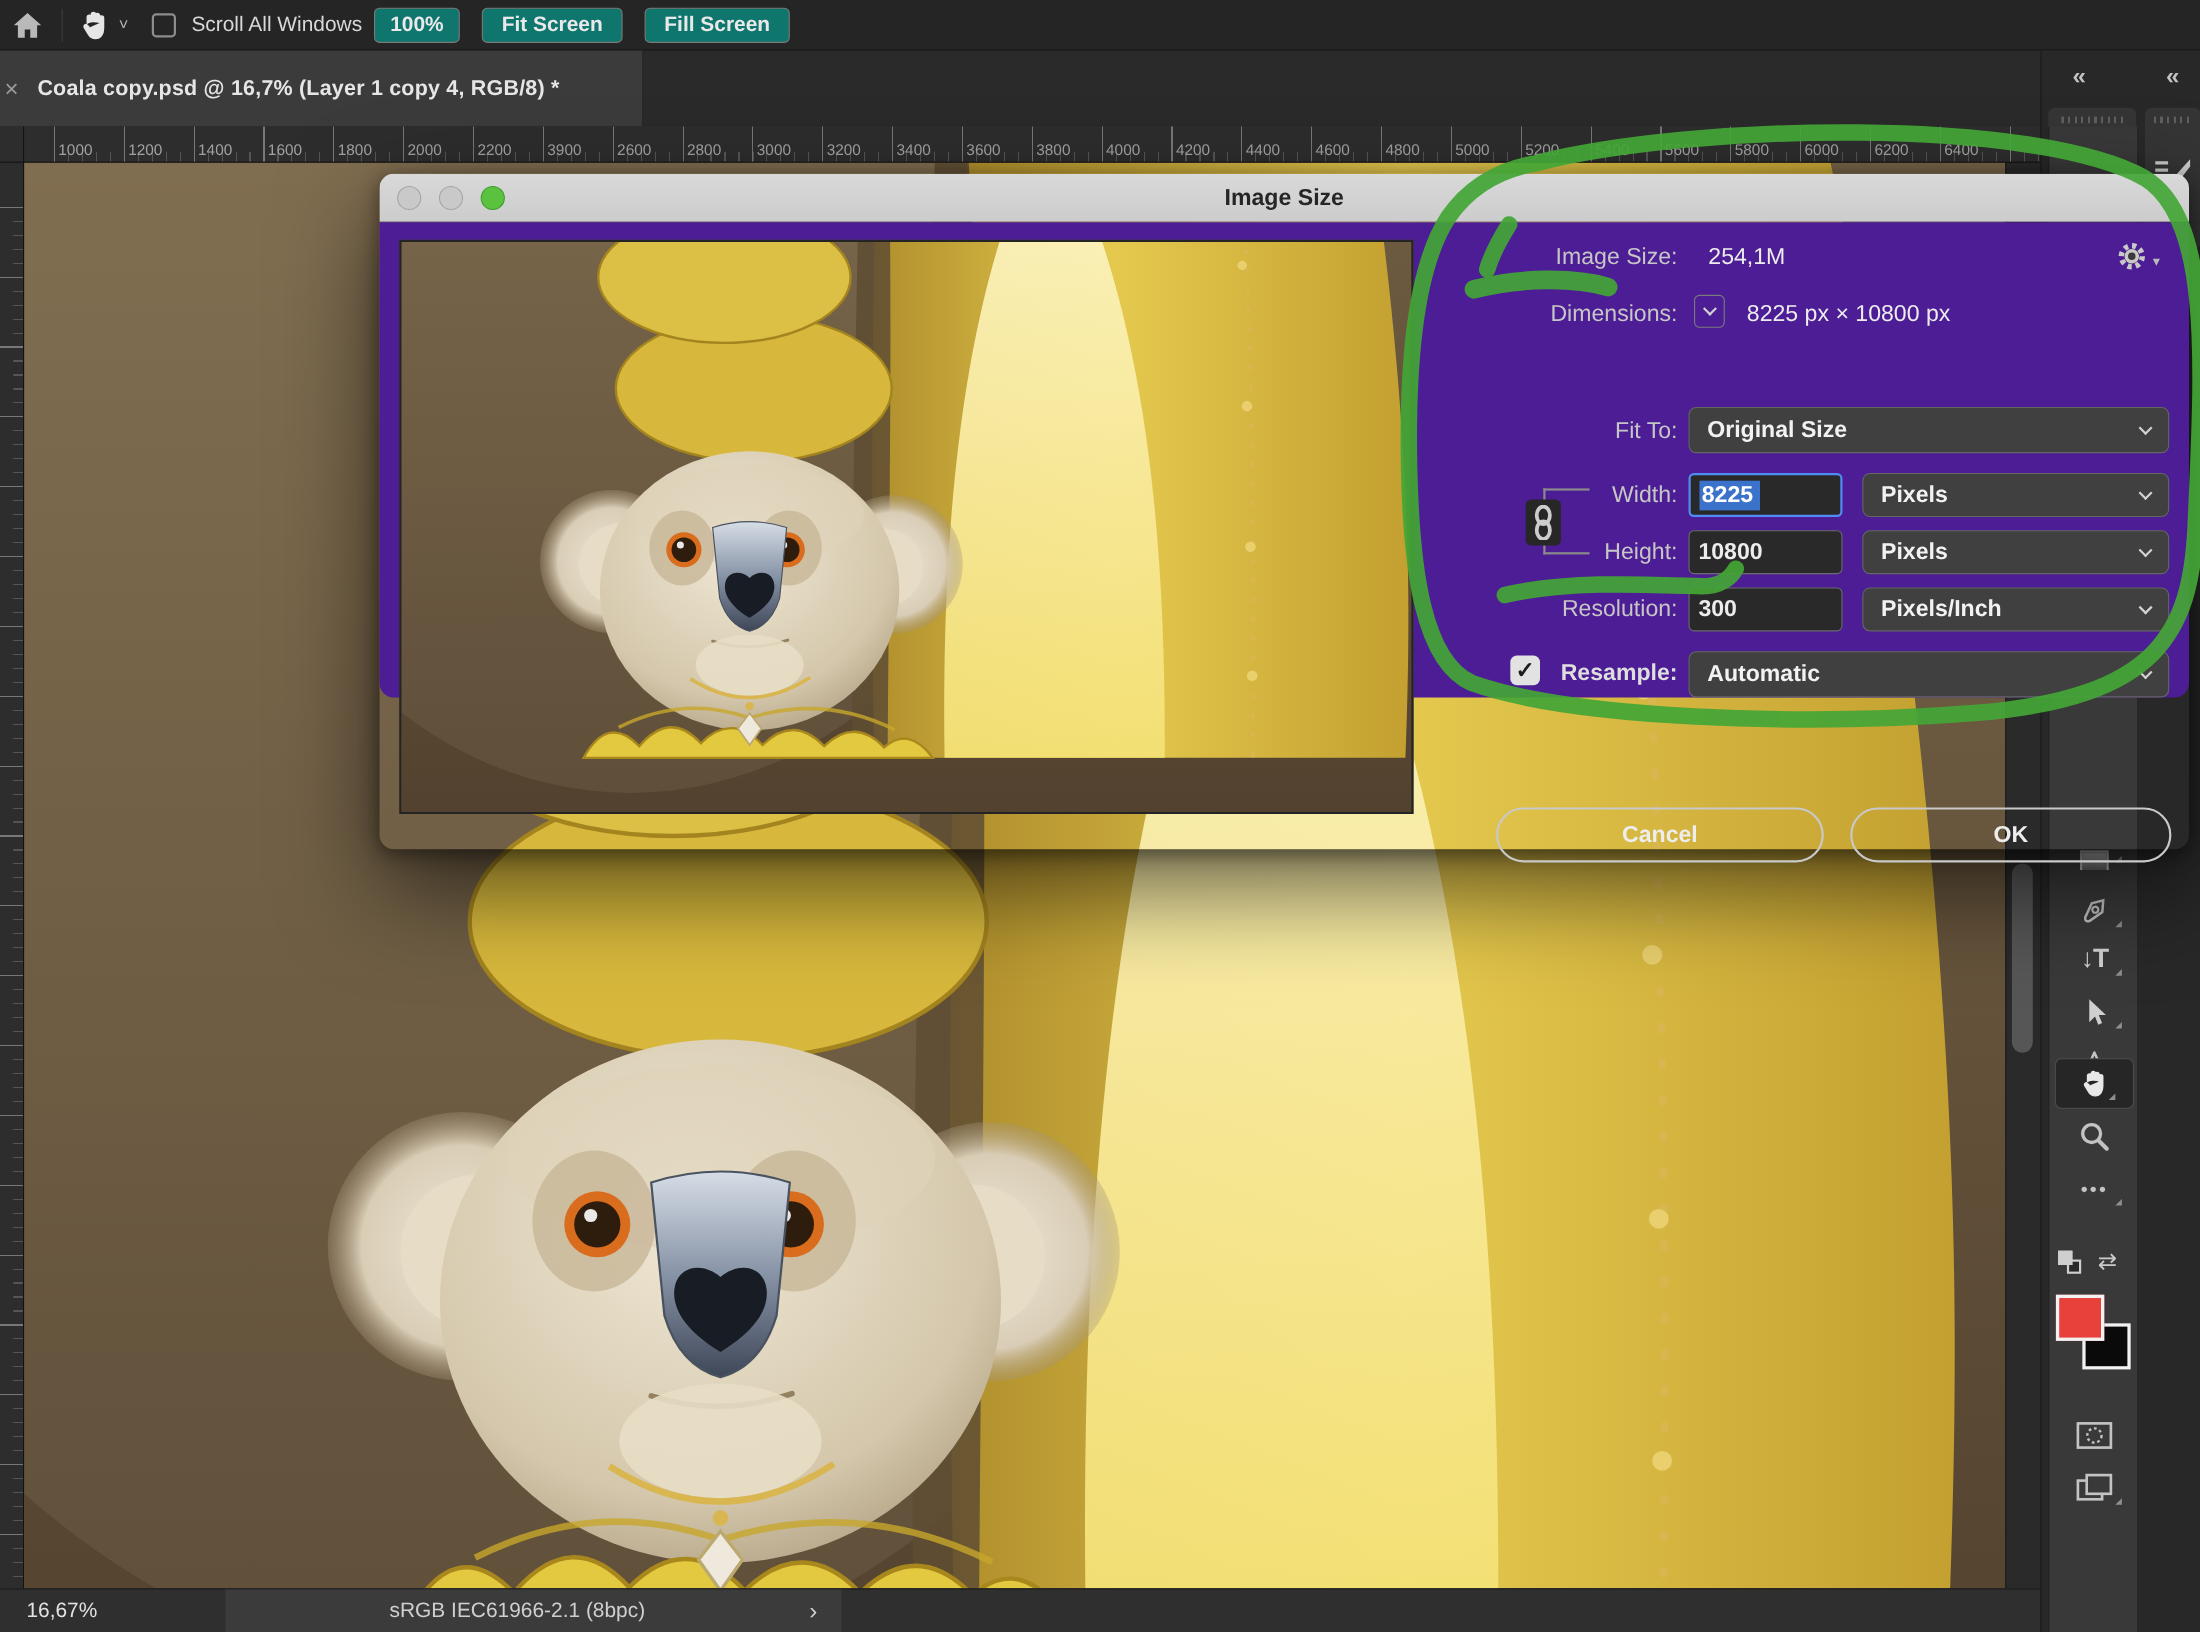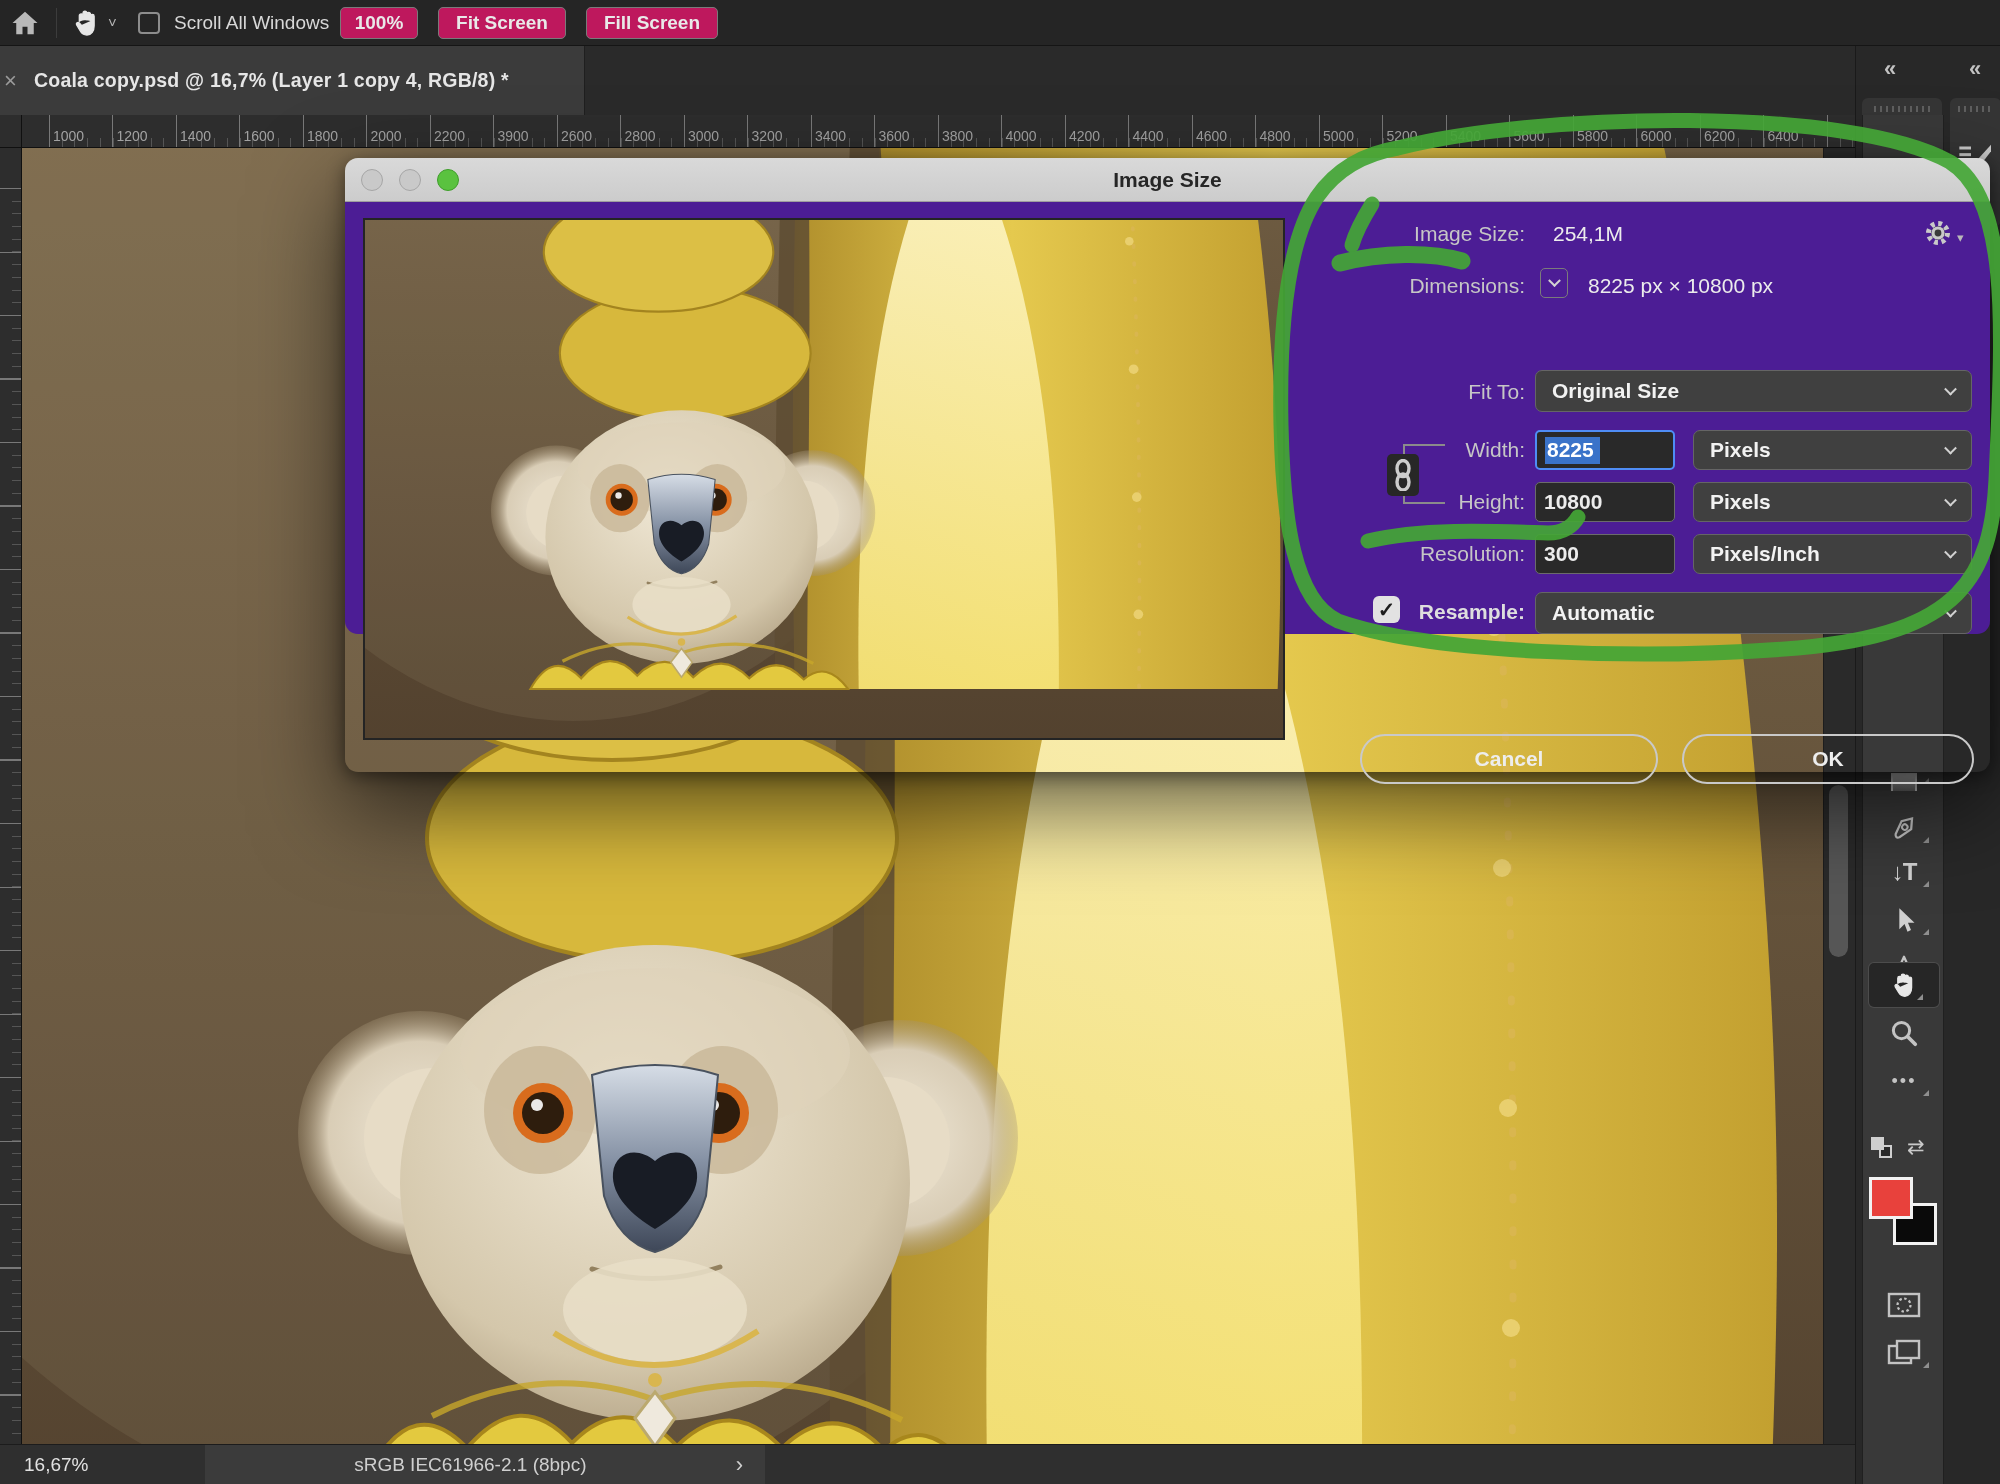--- a/index.html
+++ b/index.html
@@ -18,7 +18,7 @@
   .opt-check { width:22px; height:22px; border:2px solid #8d8d8d; border-radius:4px; background:transparent; }
   .opt-label { color:#d8d8d8; font-size:19px; line-height:46px; }
   .opt-btn {
-    height:32px; top:7px; border:1.5px solid #7a7a7a; border-radius:5px; background:#be185d;
+    height:32px; top:7px; border:1.5px solid #7a7a7a; border-radius:5px; background:#0f766e;
     color:#e9e9e9; font-size:19px; font-weight:700; display:flex; align-items:center; justify-content:center;
   }
   .caret { color:#b5b5b5; font-size:15px; }

